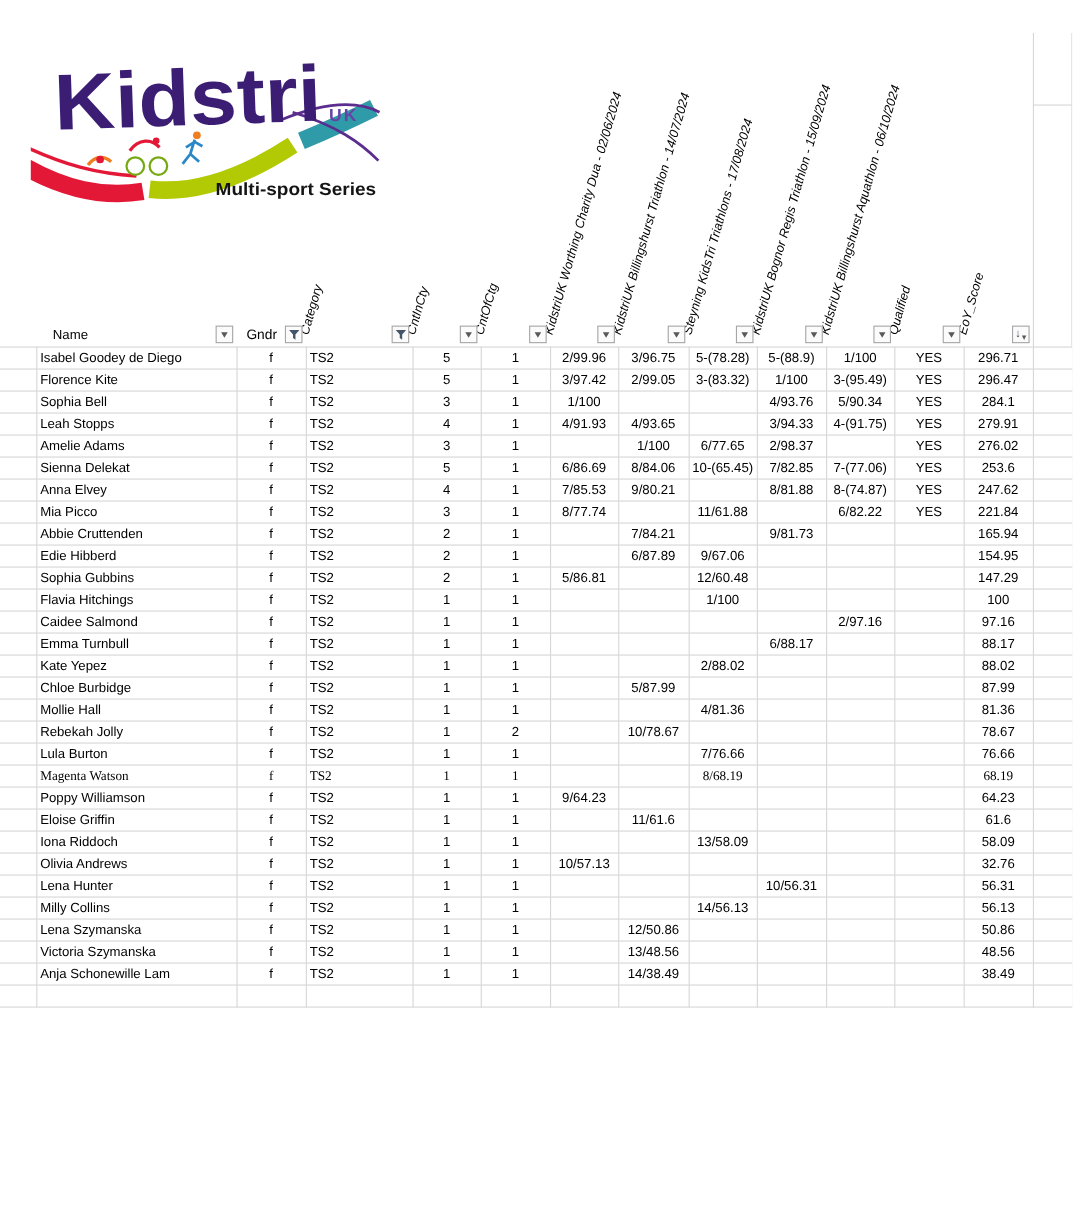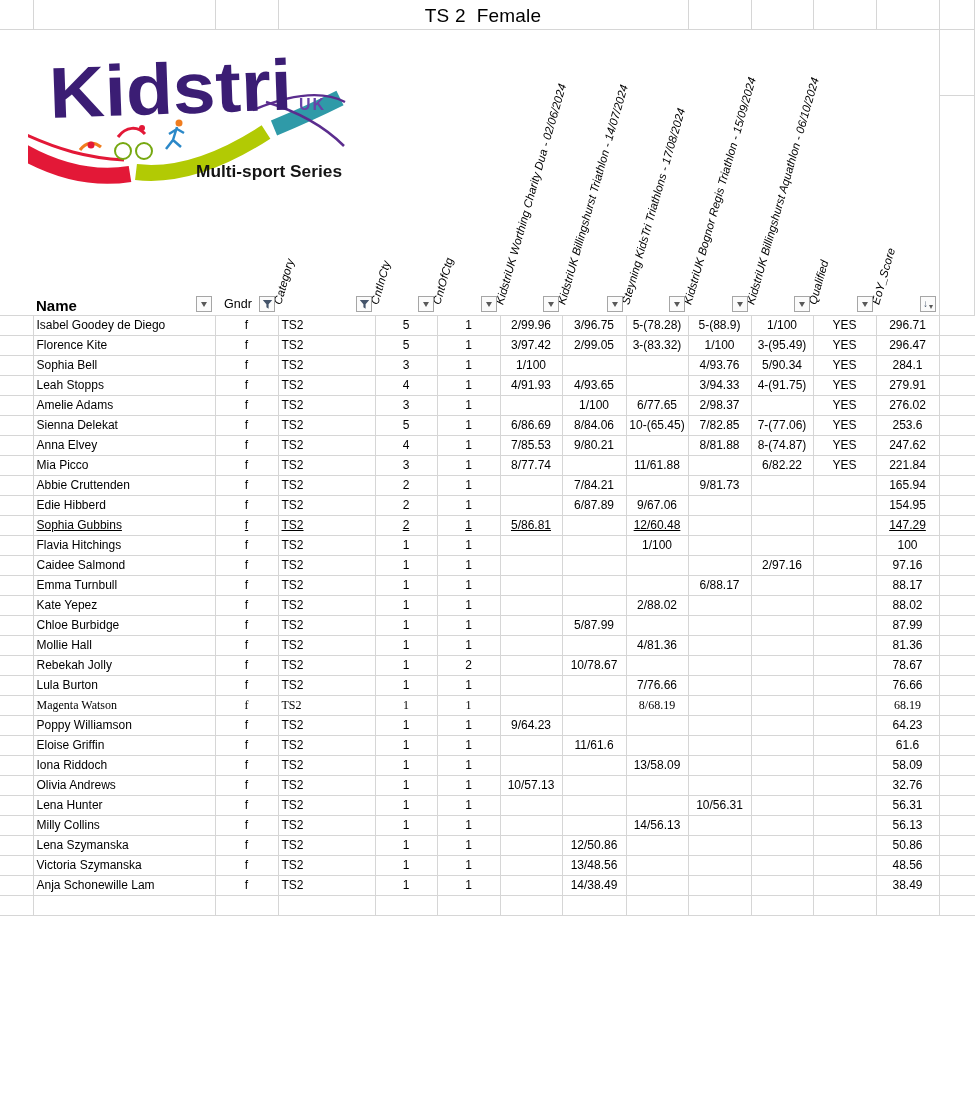--- a/index.html
+++ b/index.html
@@ -38,20 +38,6 @@
 
 <div class="sheet">
 
-  <div class="title-row">
-    <div class="title">TS 2  Female</div>
-    <div id="title-gridlines">
-        <div class="vline" style="left: 33px; top: 0px; height: 29px;"></div>
-        <div class="vline" style="left: 215px; top: 0px; height: 29px;"></div>
-        <div class="vline" style="left: 278px; top: 0px; height: 29px;"></div>
-        <div class="vline" style="left: 688px; top: 0px; height: 29px;"></div>
-        <div class="vline" style="left: 751px; top: 0px; height: 29px;"></div>
-        <div class="vline" style="left: 813px; top: 0px; height: 29px;"></div>
-        <div class="vline" style="left: 876px; top: 0px; height: 29px;"></div>
-        <div class="vline" style="left: 939px; top: 0px; height: 29px;"></div>
-        <div class="vline" style="left: 974px; top: 0px; height: 29px;"></div>
-      </div>
-  </div>
 
   <div class="hdr">
 

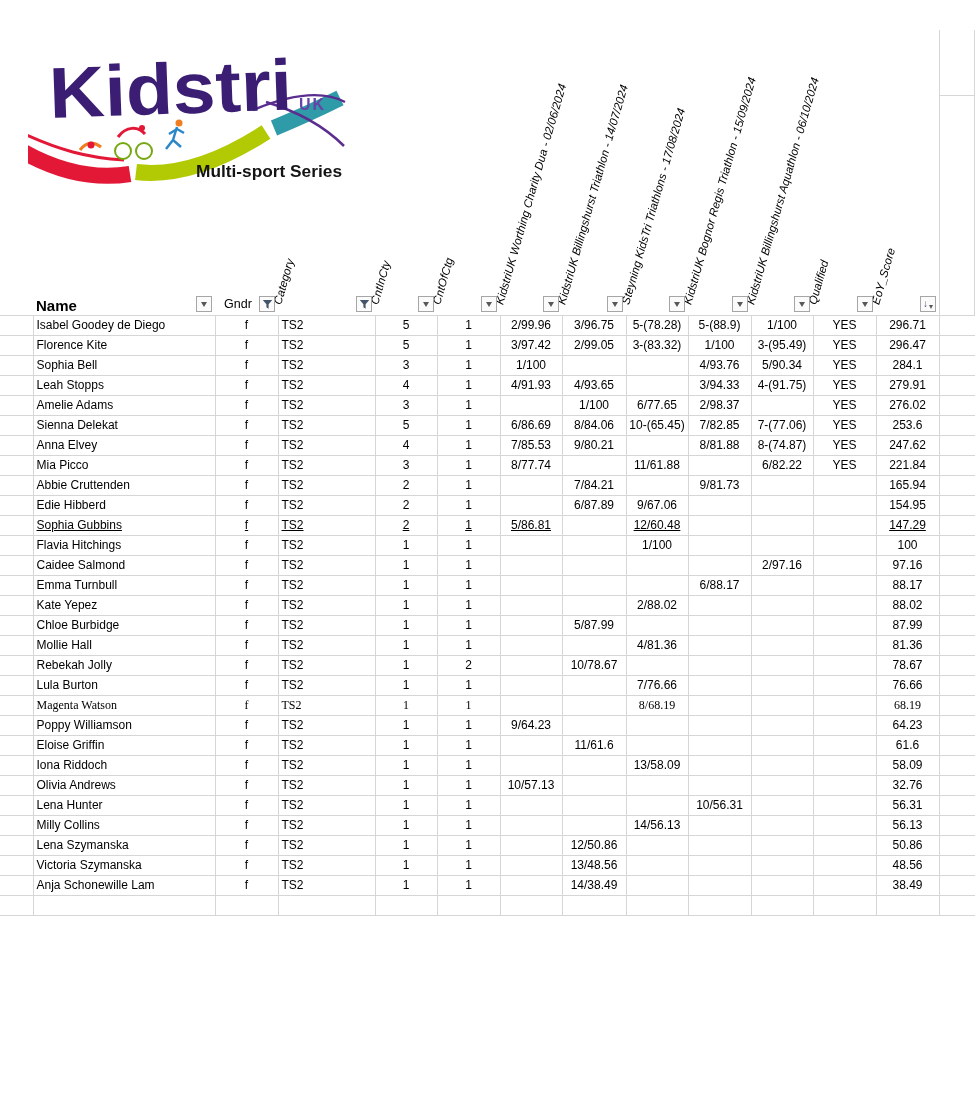--- a/index.html
+++ b/index.html
@@ -17,7 +17,7 @@
   .logo{position:absolute;left:28px;top:8px;}
   .rot{position:absolute;transform:rotate(-74deg);transform-origin:0 100%;
        font-size:11.5px;font-style:italic;white-space:nowrap;line-height:13px;color:#000;}
-  .hdr-name{position:absolute;left:36px;top:267px;font-size:15px;font-weight:bold;}
+  .hdr-name{position:absolute;left:48px;top:267px;font-size:12px;}
   .hdr-gndr{position:absolute;left:224px;top:267px;font-size:12.5px;}
   .fbtn{position:absolute;width:16px;height:16px;background:#fbfbfb;border:1px solid #a6a6a6;
         box-sizing:border-box;display:flex;align-items:center;justify-content:center;gap:1px;cursor:pointer;}

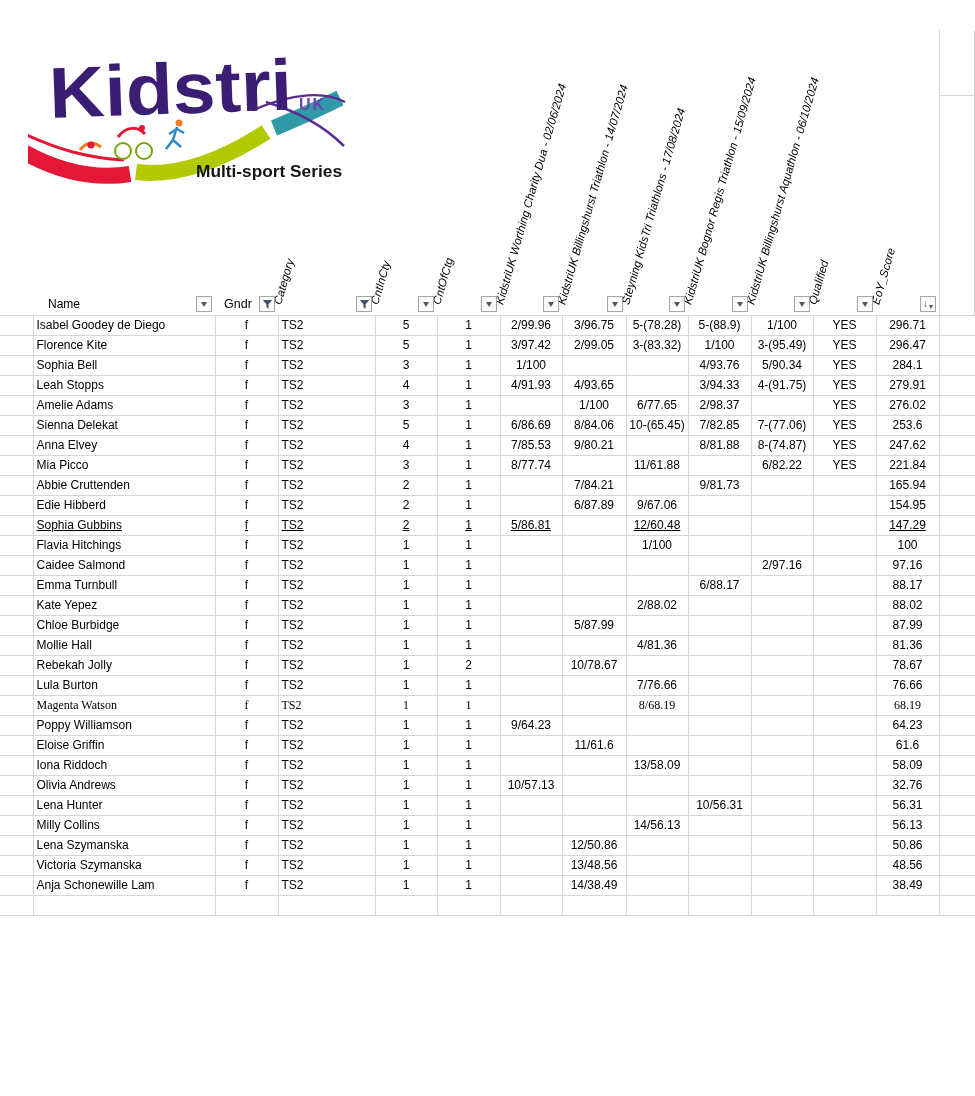--- a/index.html
+++ b/index.html
@@ -311,7 +311,7 @@
           <td>154.95</td>
           <td></td>
         </tr>
-        <tr style="height: 20px; text-decoration: underline;">
+        <tr style="height: 20px;">
           <td></td>
           <td class="al">Sophia Gubbins</td>
           <td>f</td>

